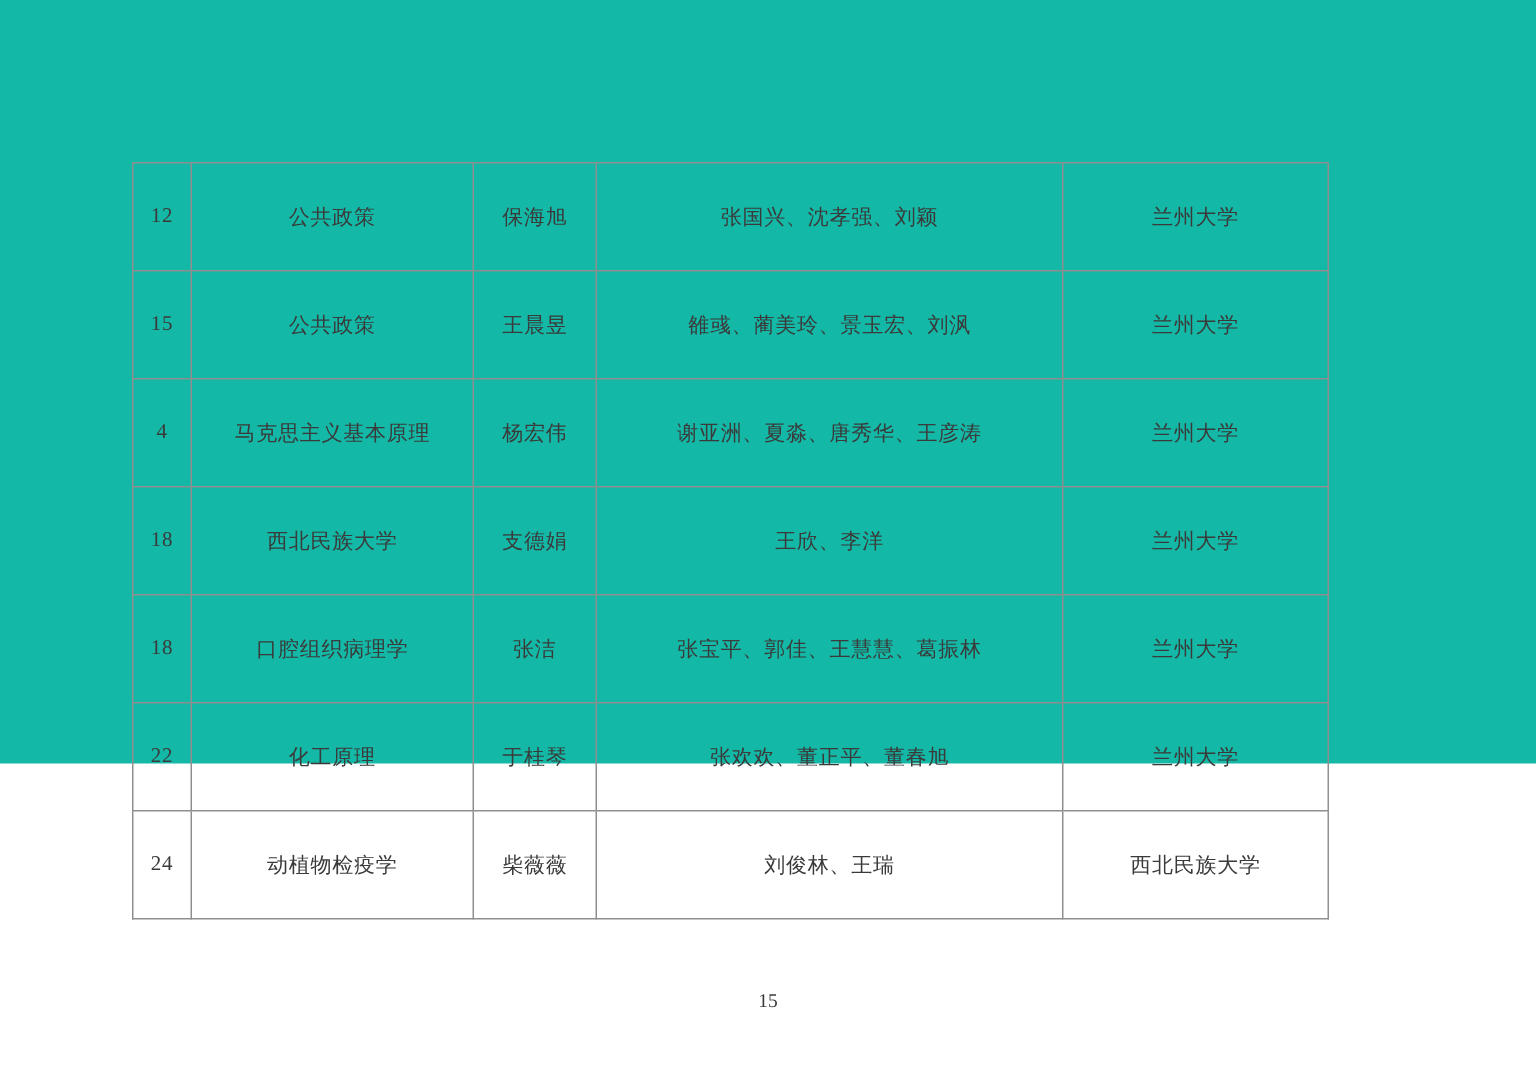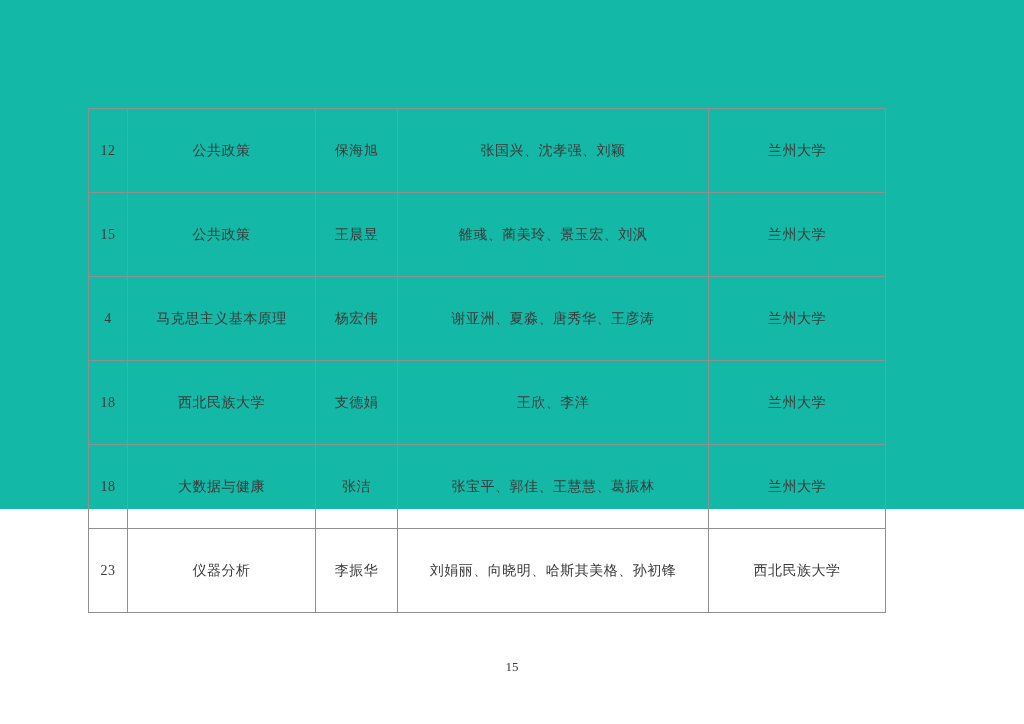--- a/index.html
+++ b/index.html
@@ -99,7 +99,7 @@
 
   <tr>
     <td class="col-no">18</td>
-    <td class="col-course">大数据与健康</td>
+    <td class="col-course">口腔组织病理学</td>
     <td class="col-instructor">张洁</td>
     <td class="col-team">张宝平、郭佳、王慧慧、葛振林</td>
     <td class="col-university">兰州大学</td>

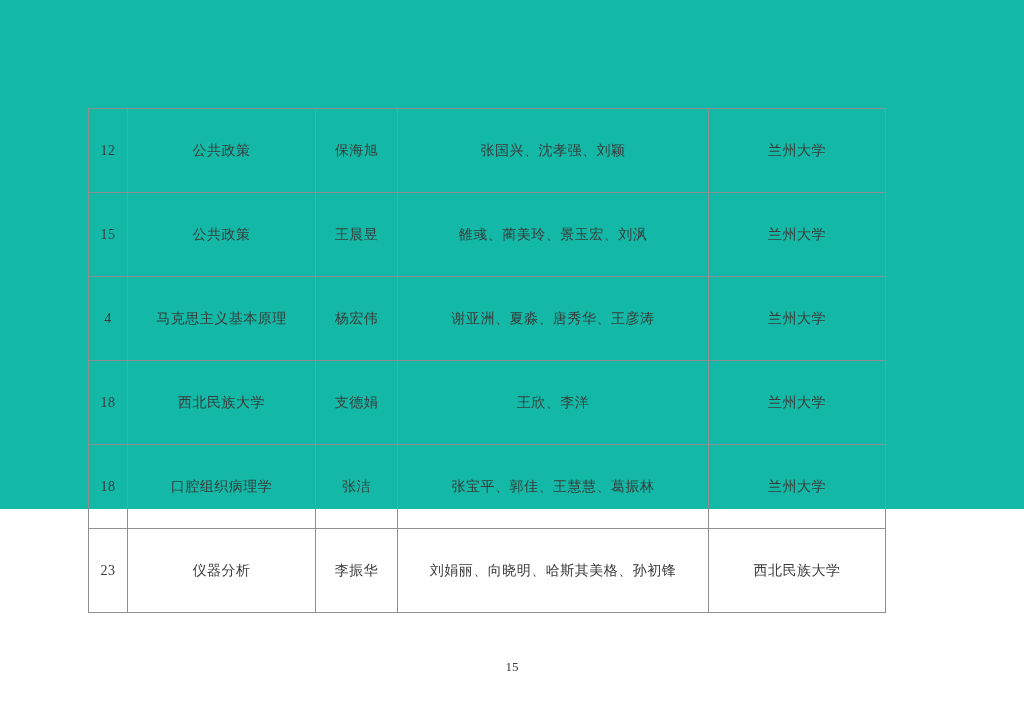--- a/index.html
+++ b/index.html
@@ -105,6 +105,13 @@
     <td class="col-university">兰州大学</td>
   </tr>
 
+  <tr>
+    <td class="col-no">22</td>
+    <td class="col-course">化工原理</td>
+    <td class="col-instructor">于桂琴</td>
+    <td class="col-team">张欢欢、董正平、董春旭</td>
+    <td class="col-university">兰州大学</td>
+  </tr>
 
   <tr>
     <td class="col-no">23</td>

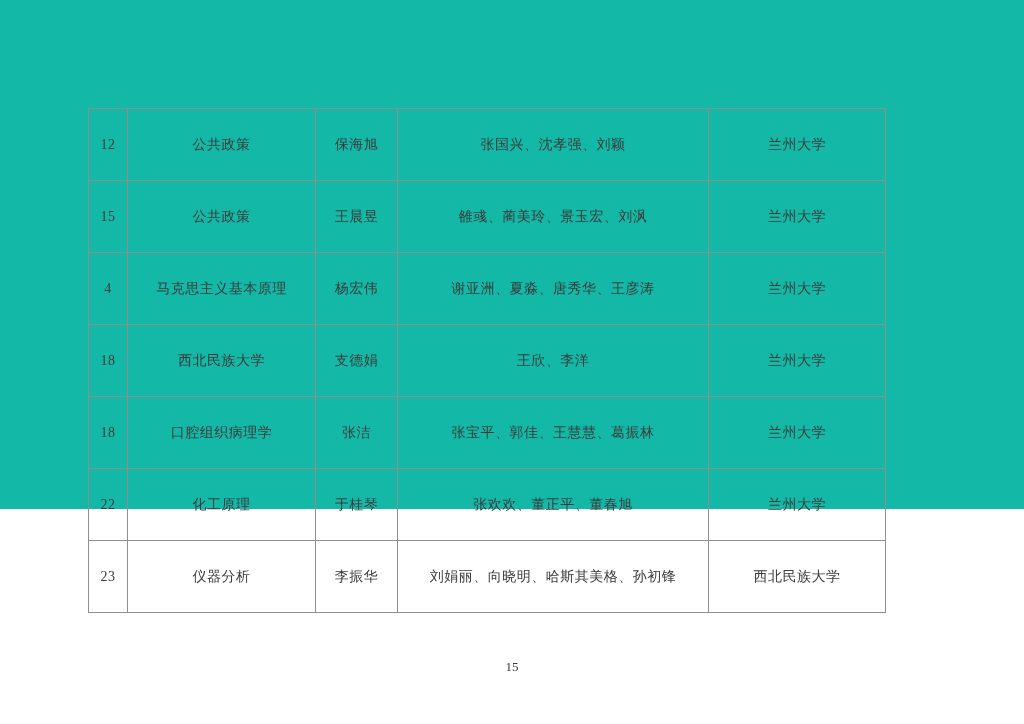--- a/index.html
+++ b/index.html
@@ -113,13 +113,6 @@
     <td class="col-university">兰州大学</td>
   </tr>
 
-  <tr>
-    <td class="col-no">23</td>
-    <td class="col-course">仪器分析</td>
-    <td class="col-instructor">李振华</td>
-    <td class="col-team">刘娟丽、向晓明、哈斯其美格、孙初锋</td>
-    <td class="col-university">西北民族大学</td>
-  </tr>
 
 </tbody>
   </table>

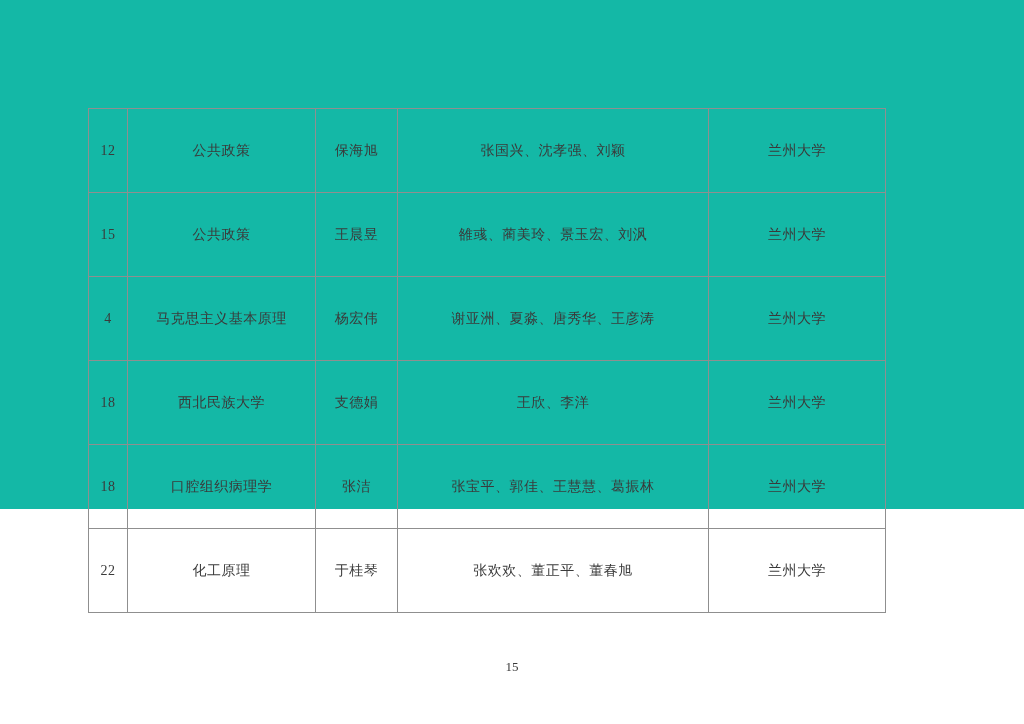--- a/index.html
+++ b/index.html
@@ -114,6 +114,13 @@
   </tr>
 
 
+  <tr>
+    <td class="col-no">24</td>
+    <td class="col-course">动植物检疫学</td>
+    <td class="col-instructor">柴薇薇</td>
+    <td class="col-team">刘俊林、王瑞</td>
+    <td class="col-university">西北民族大学</td>
+  </tr>
 </tbody>
   </table>
   <div class="page-number">15</div>

